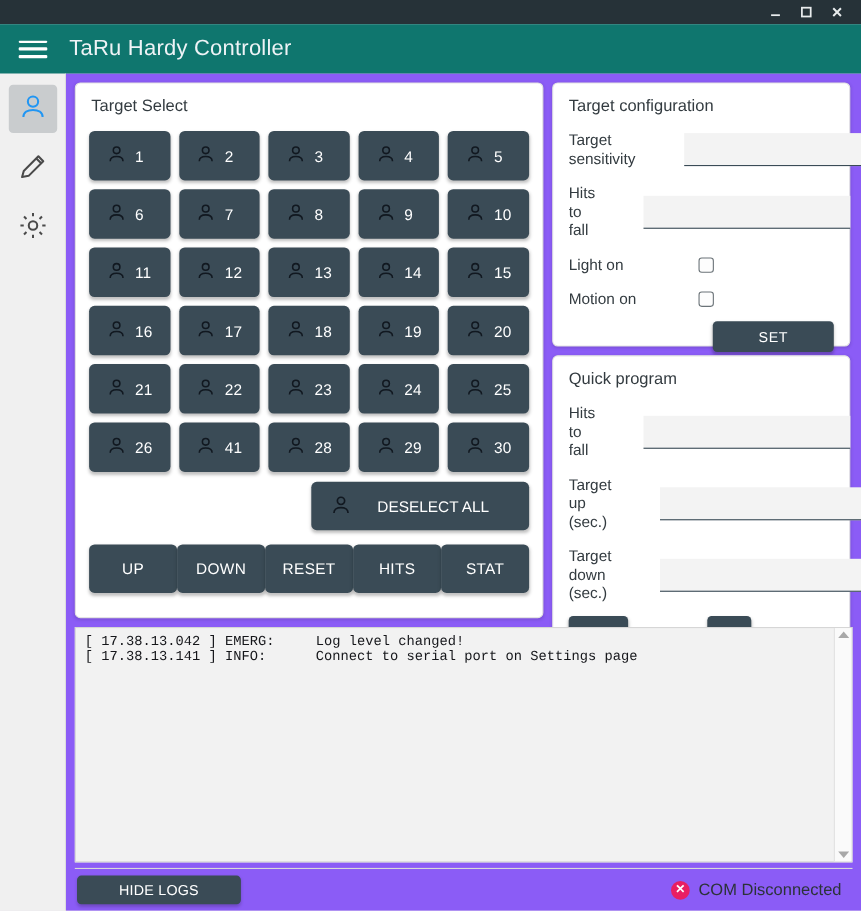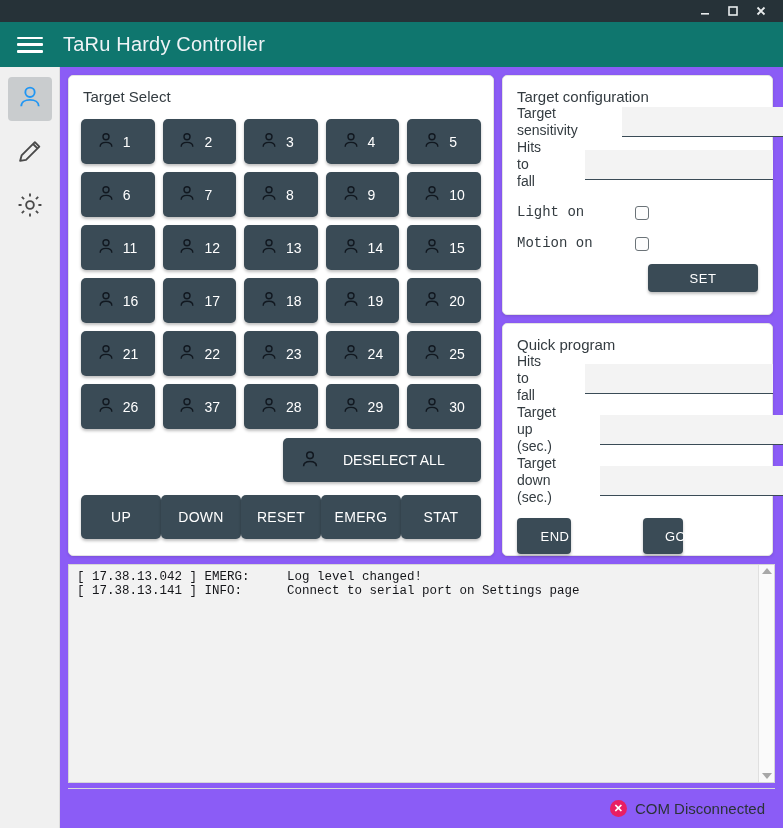--- a/index.html
+++ b/index.html
@@ -163,6 +163,7 @@
   .field-row {
     display: flex; align-items: center;
     padding: 0 14px 0 14px;
+    margin-top: 14px;
     gap: 44px;
   }
   .field-label {

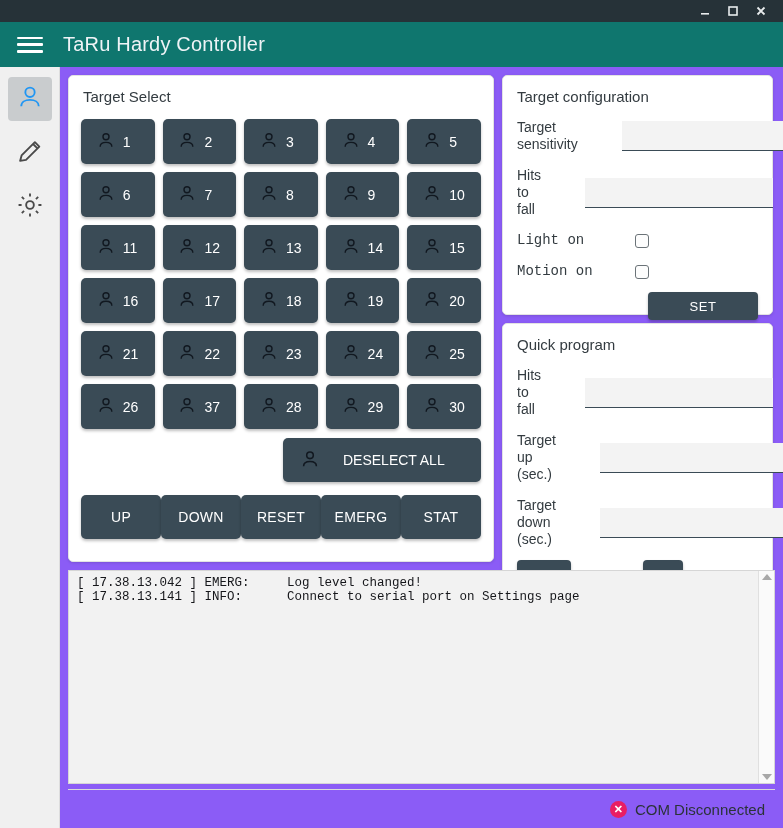--- a/index.html
+++ b/index.html
@@ -189,7 +189,7 @@
     padding: 0 14px;
     margin-top: 14px;
   }
-  .check-row .field-label { width: 118px; font-family: Liberation Mono, monospace; }
+  .check-row .field-label { width: 118px; }
   .cbox {
     width: 14px; height: 14px;
     border: 1.5px solid #6b7378;

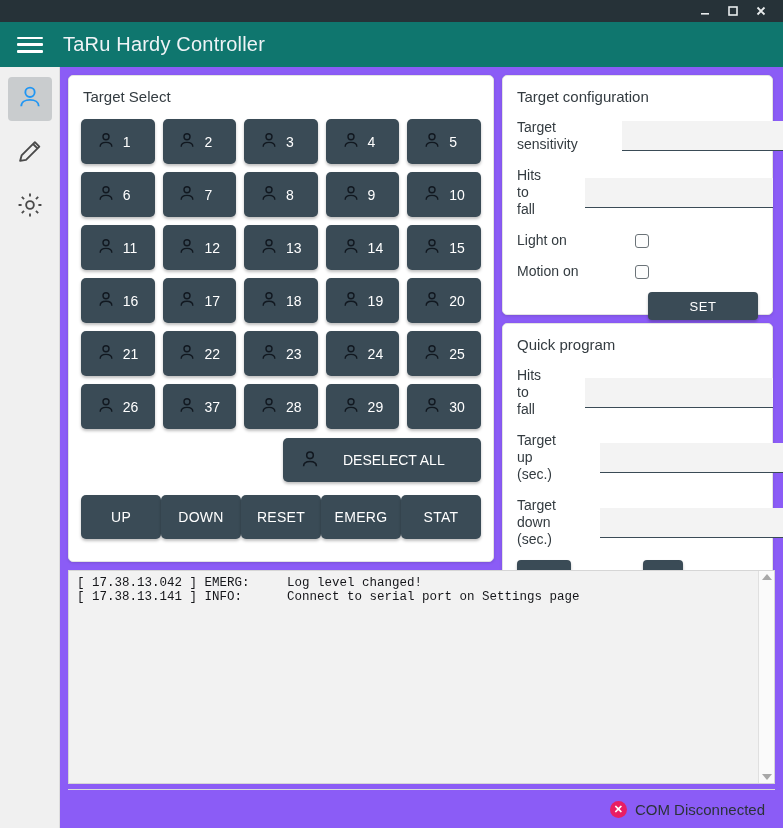--- a/index.html
+++ b/index.html
@@ -539,7 +539,7 @@
                   <circle cx="12" cy="8" r="3.6"></circle>
                   <path d="M5 20c0-3.4 3.2-5.2 7-5.2s7 1.8 7 5.2"></path>
                 </svg></span>
-              <span class="num">37</span>
+              <span class="num">41</span>
             </button>
             <button class="tbtn">
               <span><svg width="20" height="20" viewBox="0 0 24 24" fill="none" stroke="#111820" stroke-width="1.7">

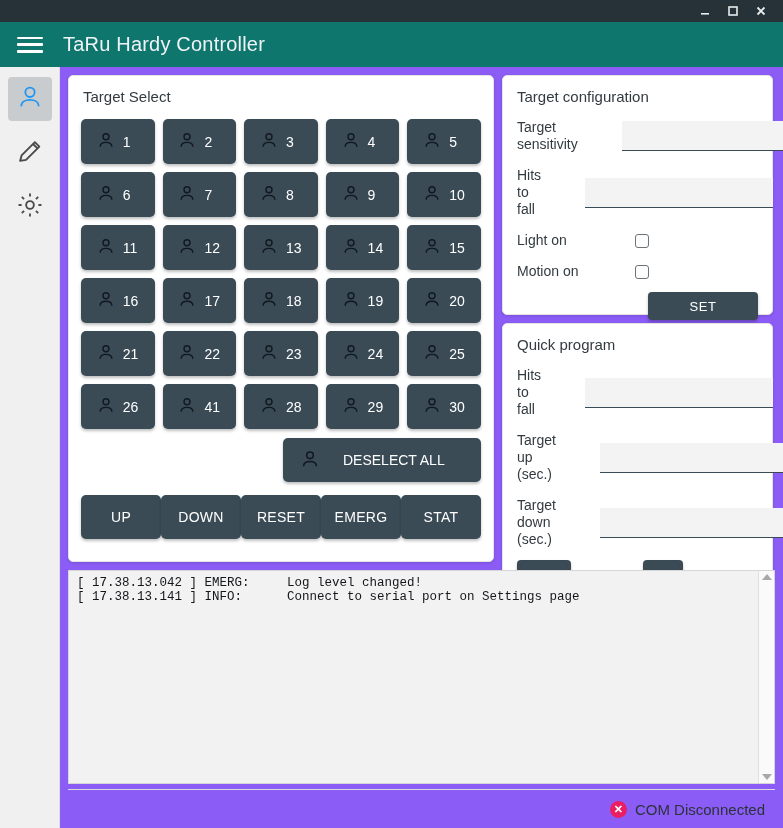--- a/index.html
+++ b/index.html
@@ -578,7 +578,7 @@
             <button class="abtn">UP</button>
             <button class="abtn">DOWN</button>
             <button class="abtn">RESET</button>
-            <button class="abtn">EMERG</button>
+            <button class="abtn">HITS</button>
             <button class="abtn">STAT</button>
           </div>
       </div>

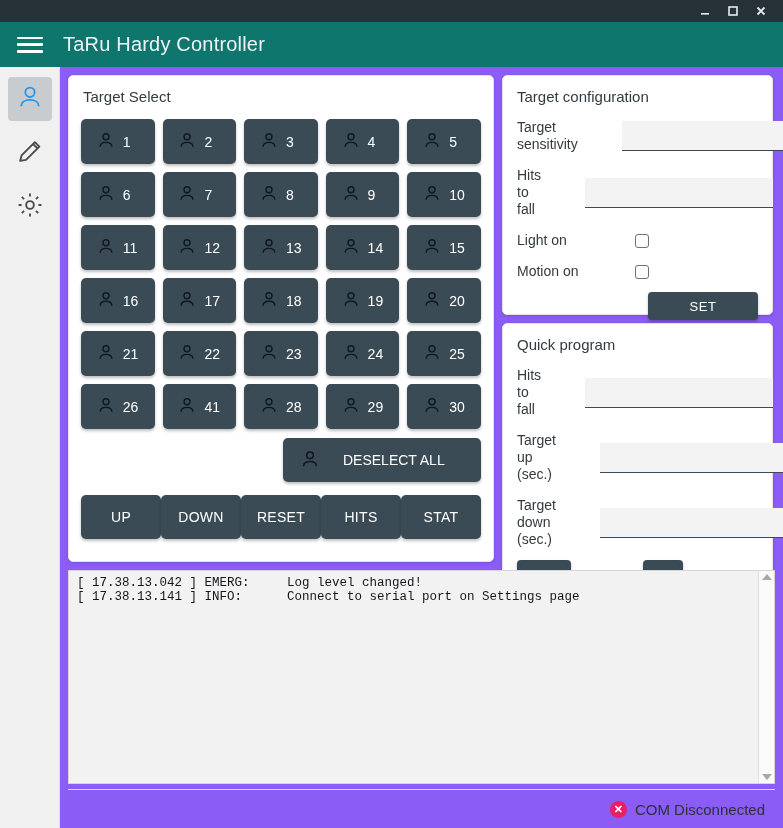--- a/index.html
+++ b/index.html
@@ -650,6 +650,7 @@
     </div>
 
     <div class="statusbar">
+      <button id="hide-logs-button">HIDE LOGS</button>
       <div class="status-right">
         <div class="status-dot">✕</div>
         <span>COM Disconnected</span>

